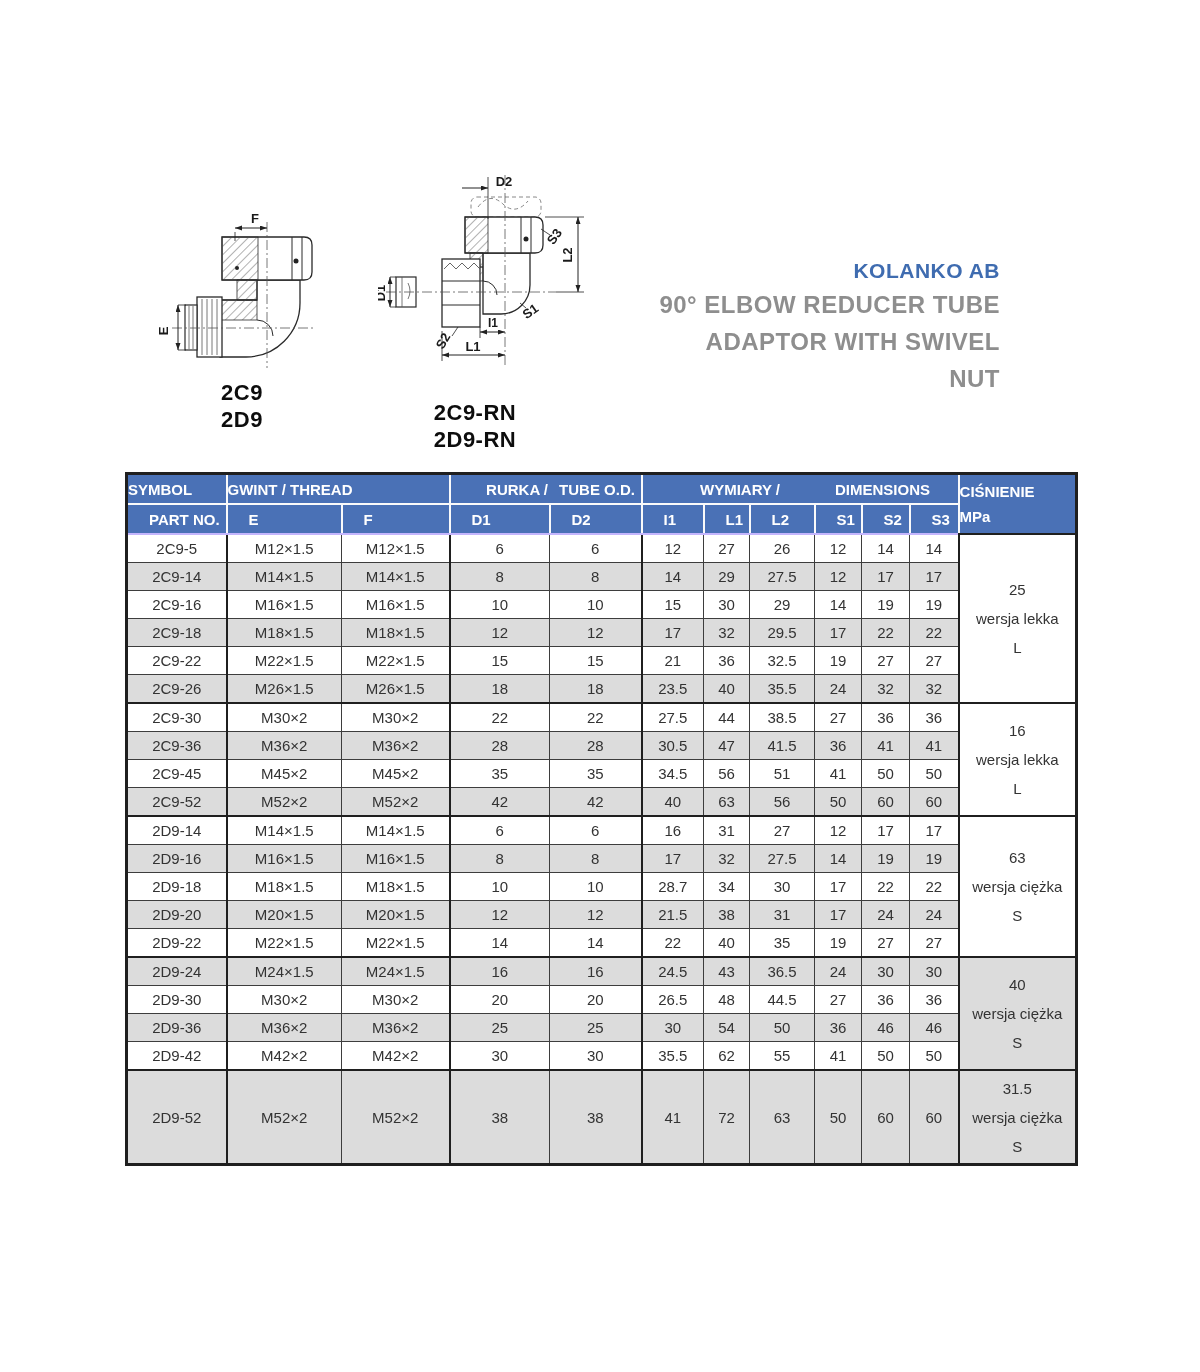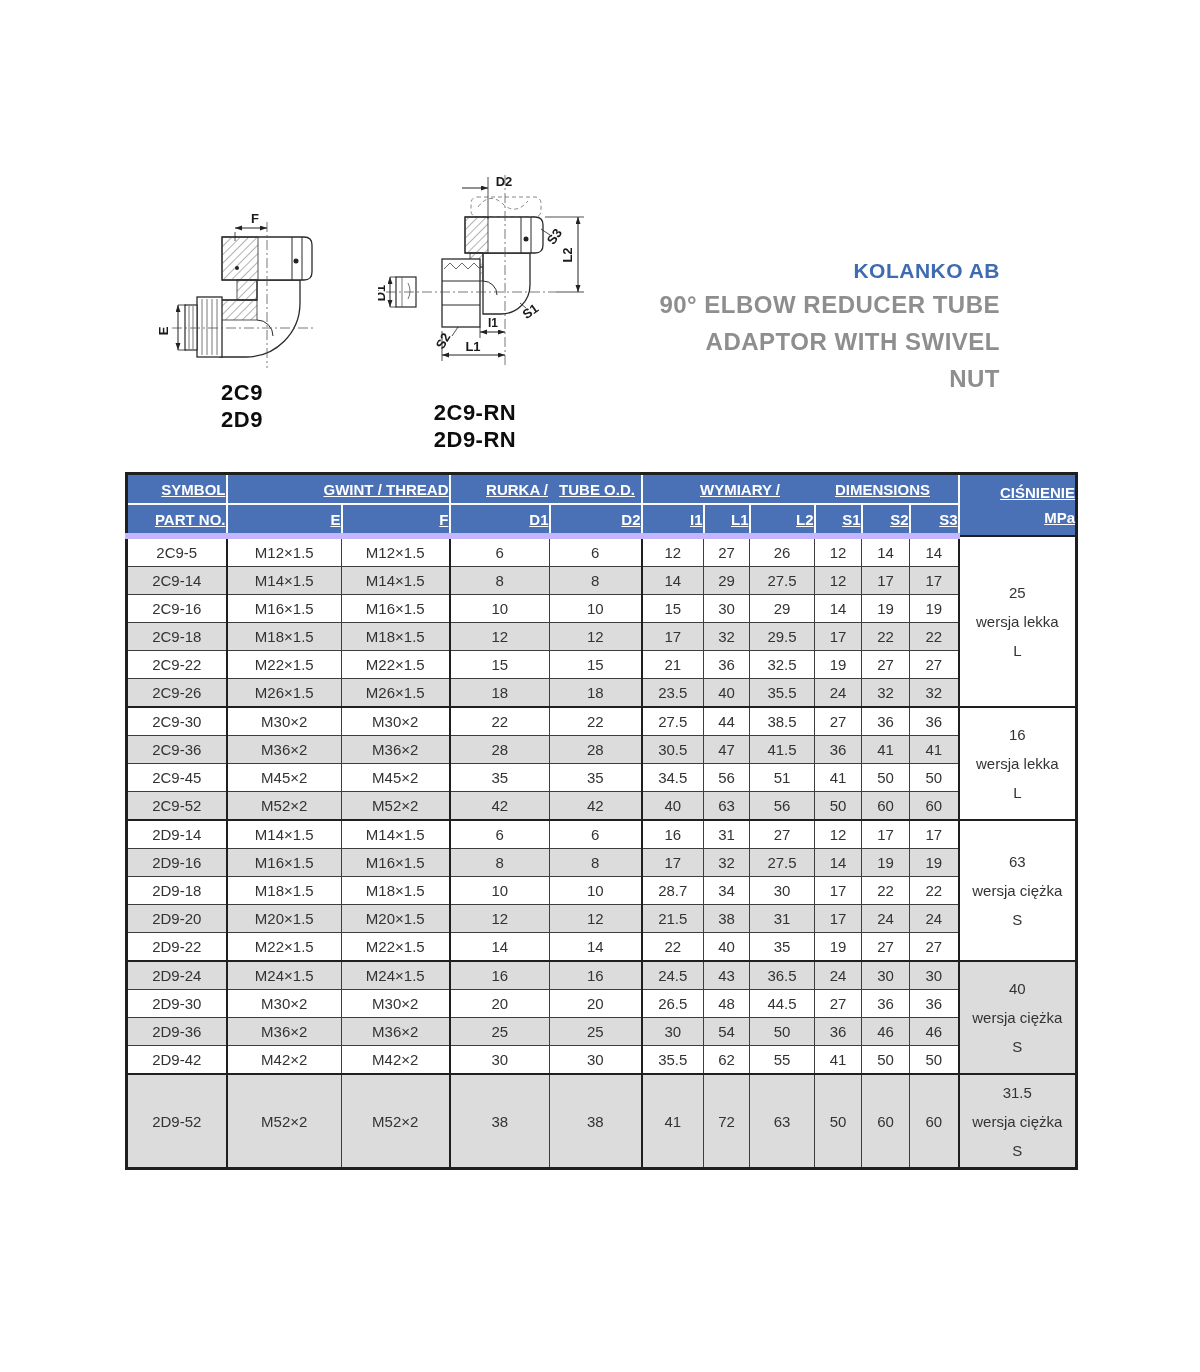--- a/index.html
+++ b/index.html
@@ -21,7 +21,7 @@
   table.spec{position:absolute;left:125px;top:472px;width:950px;border-collapse:collapse;
              table-layout:fixed;border:3px solid #1f1f1f;font-size:15px;}
   thead th{background:var(--header_blue);color:#fff;font-weight:bold;font-size:15px;
-           border:2px solid #fafafa;height:28px;padding:0;text-align:right;vertical-align:middle;text-decoration:underline;}
+           border:2px solid #fafafa;height:28px;padding:0;text-align:left;vertical-align:middle;}
   thead tr:nth-child(2) th{border-bottom:6px solid #c4b5fd;}
   th.cisnienie{border-bottom:2px solid #1f1f1f;}
   .spread{display:flex;justify-content:space-around;align-items:center;margin-left:30px;}

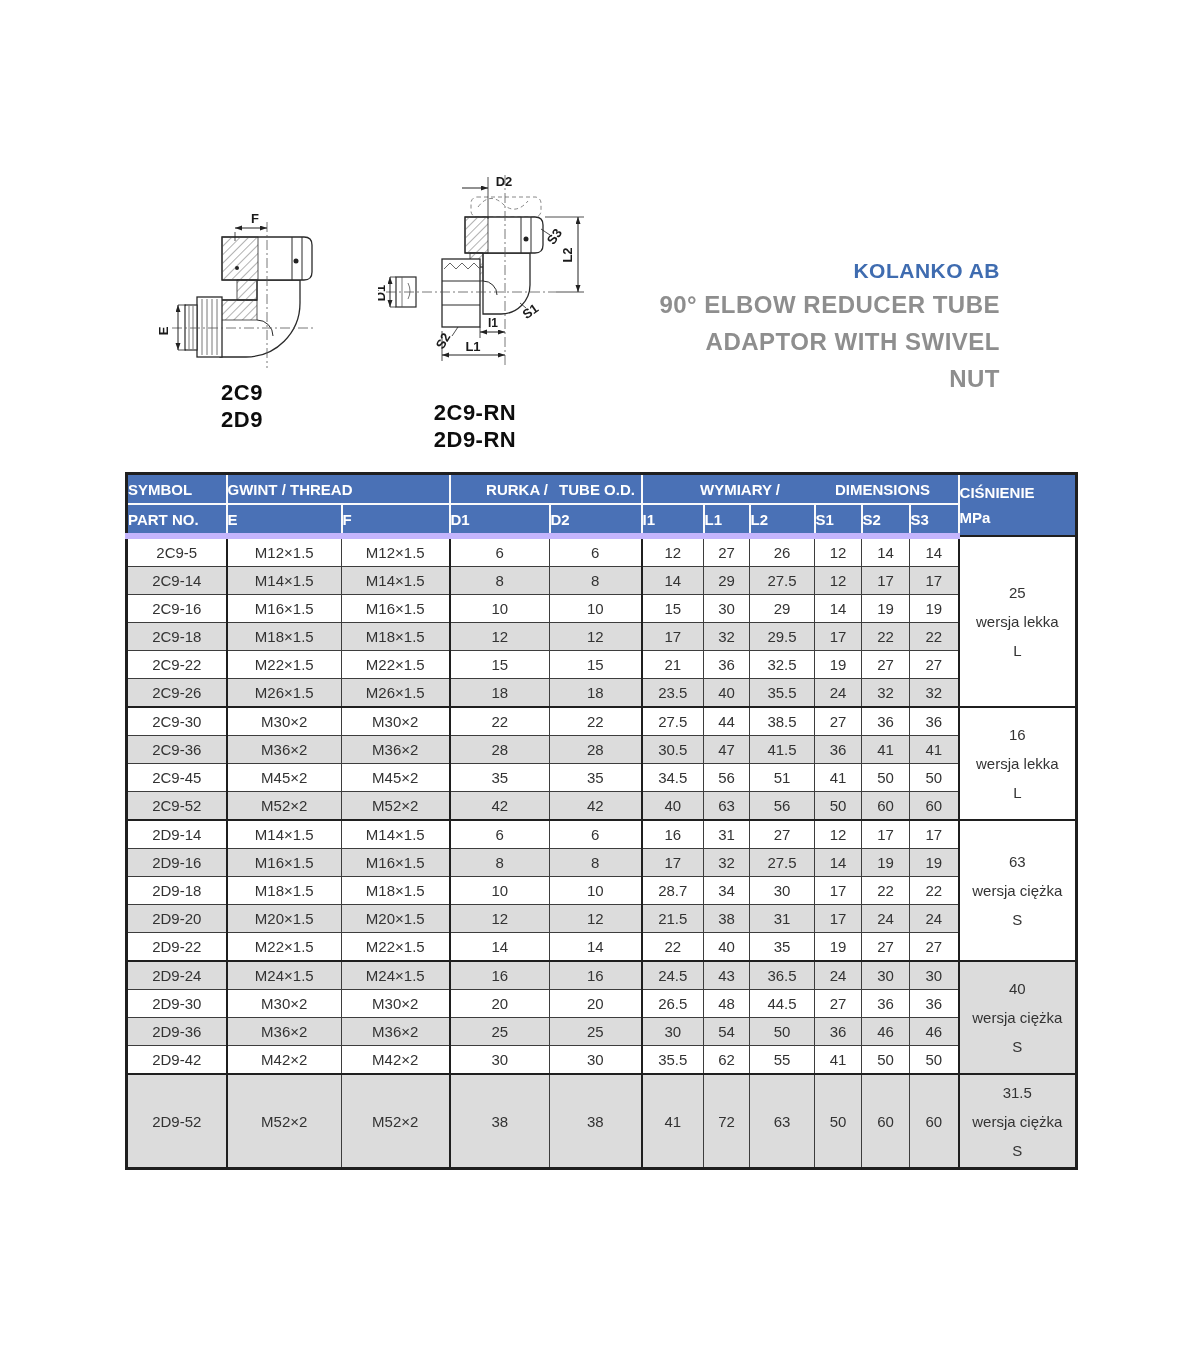--- a/index.html
+++ b/index.html
@@ -22,7 +22,7 @@
              table-layout:fixed;border:3px solid #1f1f1f;font-size:15px;}
   thead th{background:var(--header_blue);color:#fff;font-weight:bold;font-size:15px;
            border:2px solid #fafafa;height:28px;padding:0;text-align:left;vertical-align:middle;}
-  thead tr:nth-child(2) th{border-bottom:6px solid #c4b5fd;}
+  thead tr:nth-child(2) th{border-bottom:2px solid #c4b5fd;padding-left:21px;}
   th.cisnienie{border-bottom:2px solid #1f1f1f;}
   .spread{display:flex;justify-content:space-around;align-items:center;margin-left:30px;}
   .cis-wrap{display:flex;flex-direction:column;justify-content:center;gap:8px;height:56px;}

